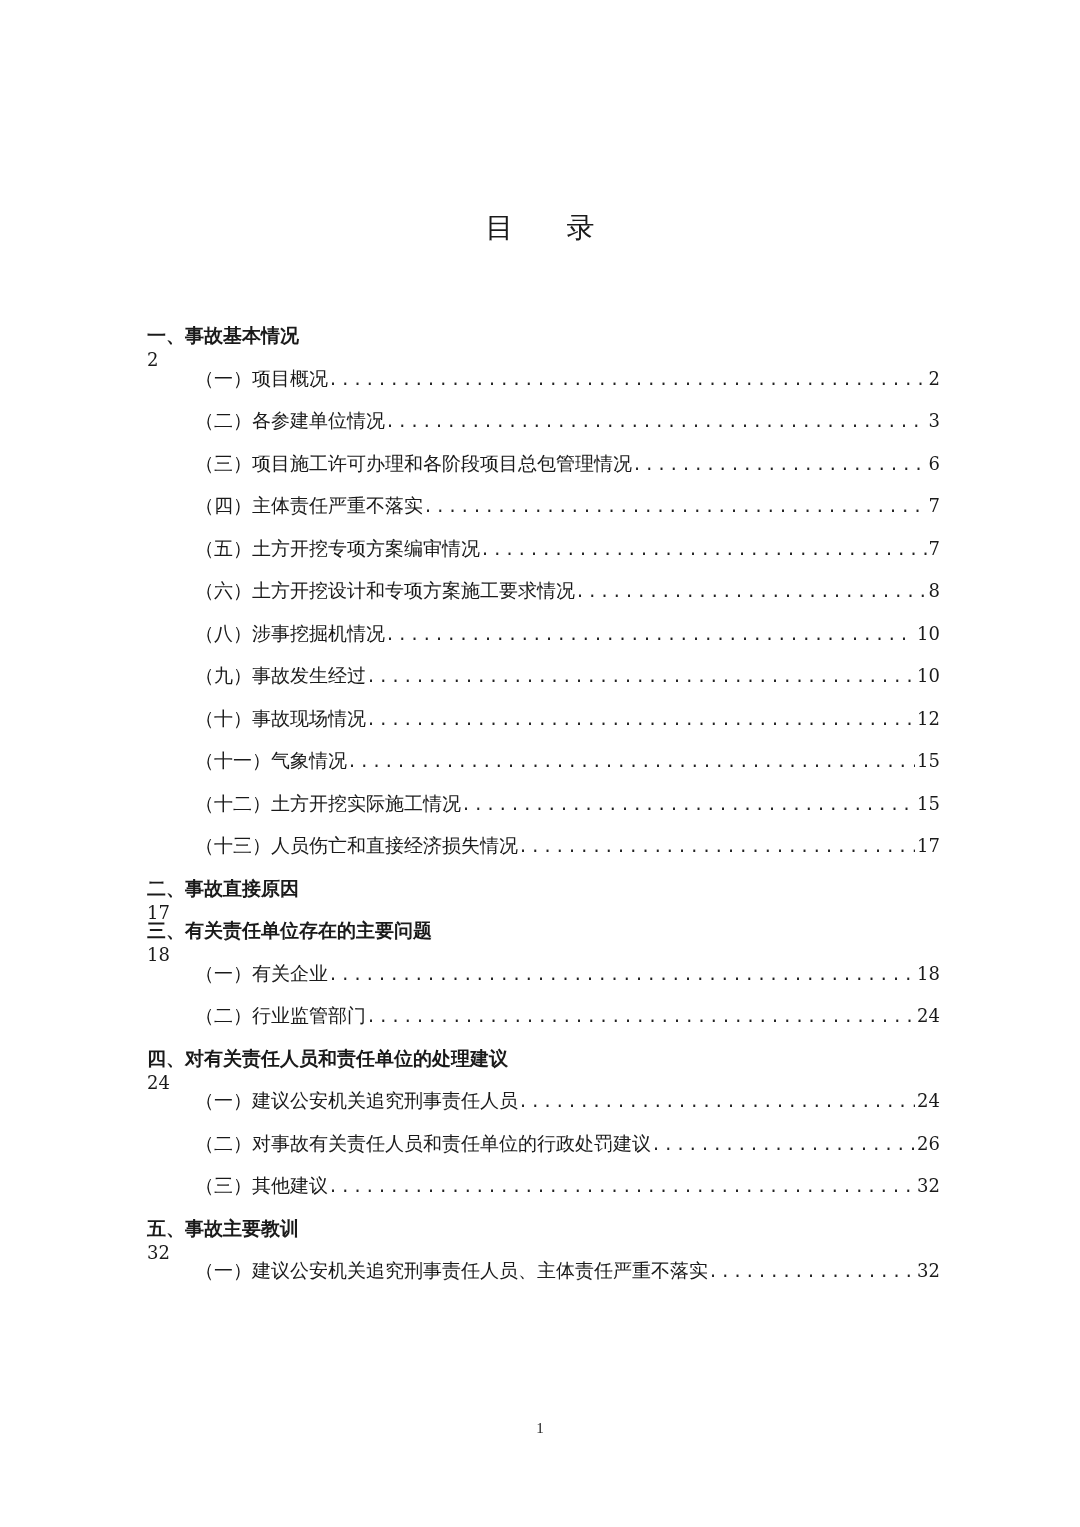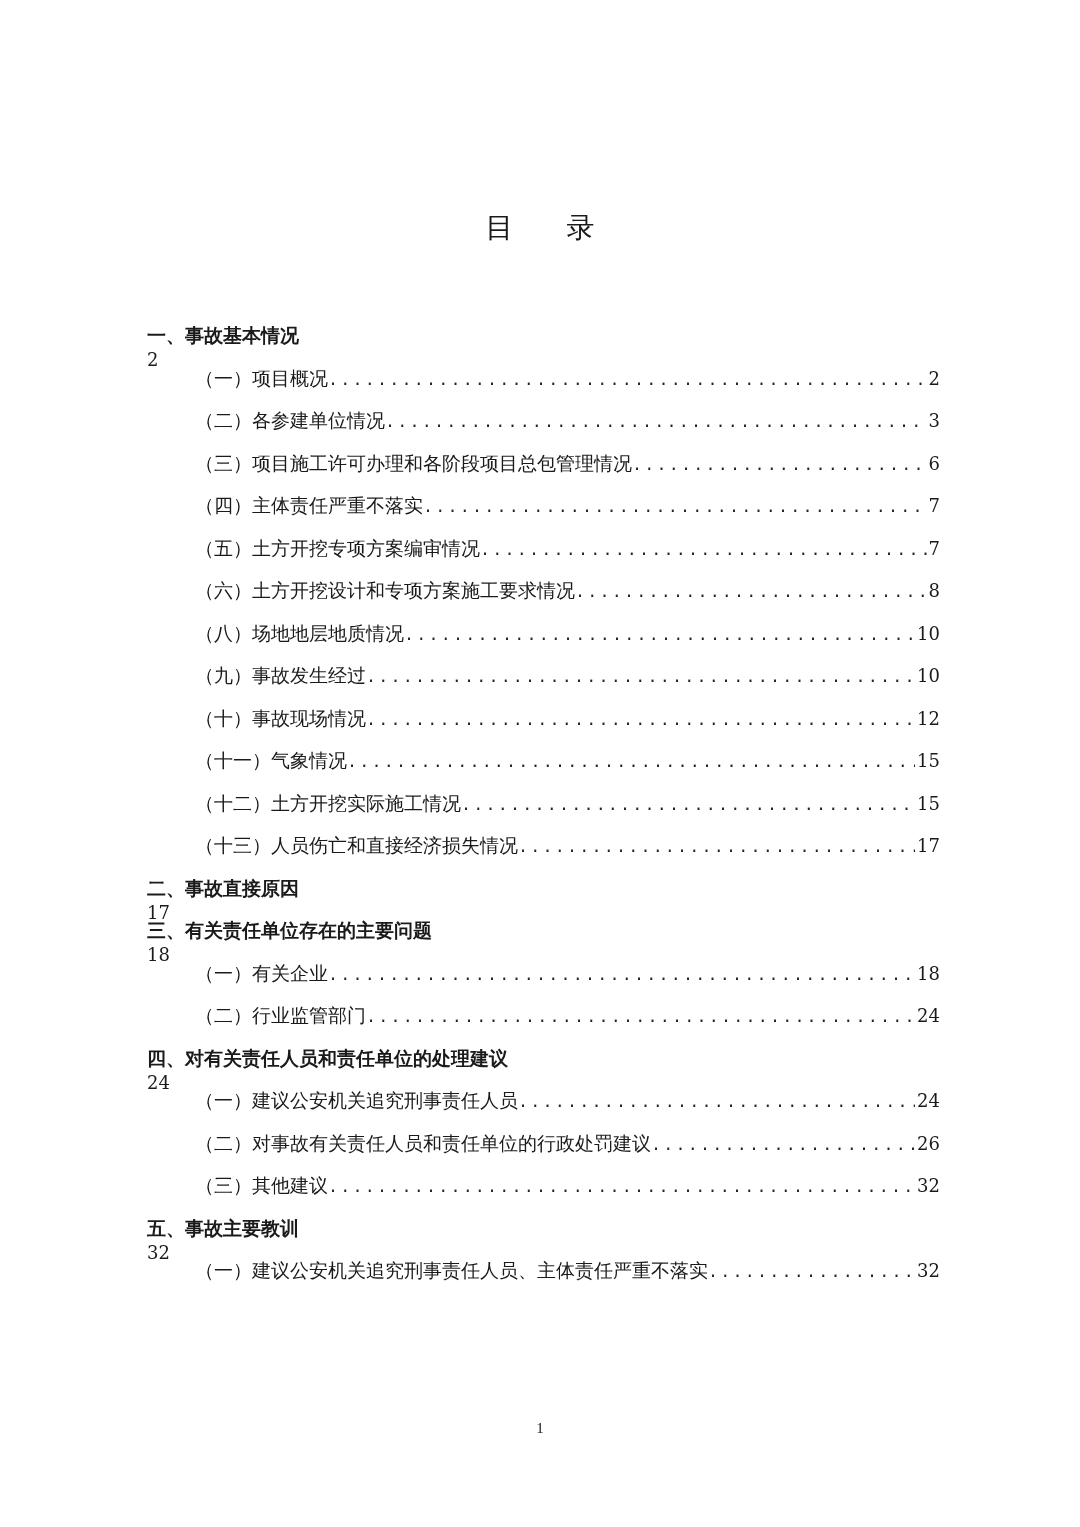--- a/index.html
+++ b/index.html
@@ -63,7 +63,7 @@
       <span class="pg">8</span>
     </div>
     <div class="row l2">
-      <span class="lbl">（八）场地地层地质情况</span>
+      <span class="lbl">（八）涉事挖掘机情况</span>
       <span class="dots"></span>
       <span class="pg">10</span>
     </div>

